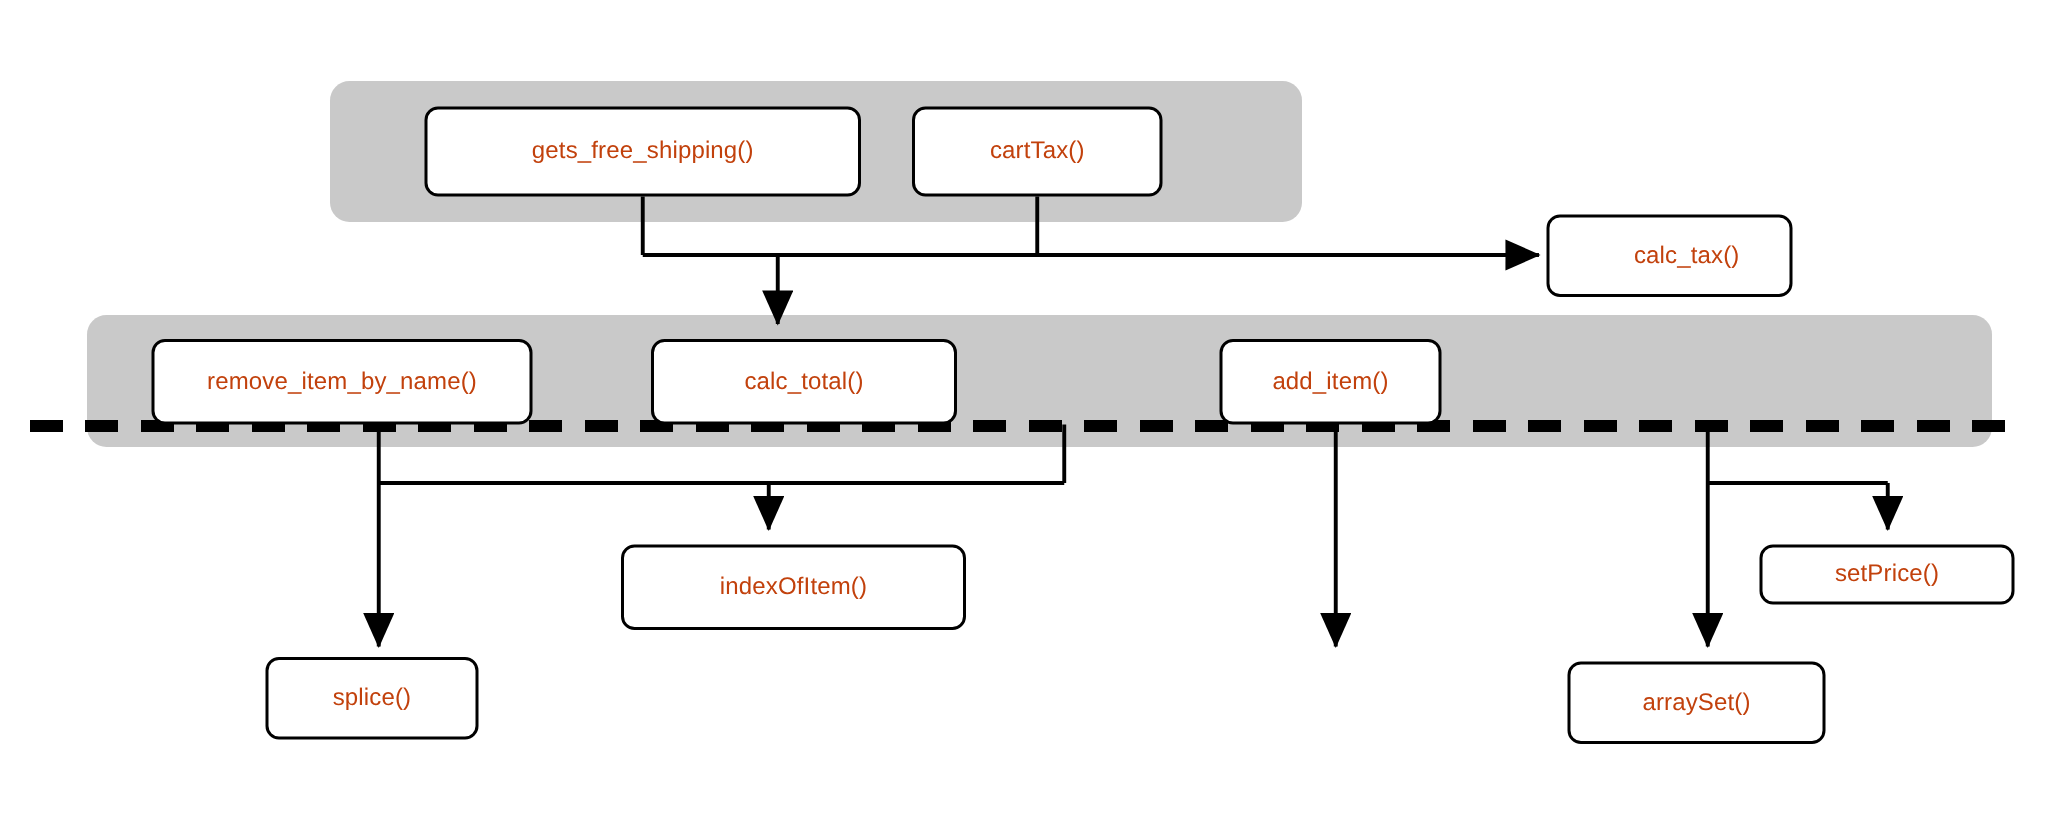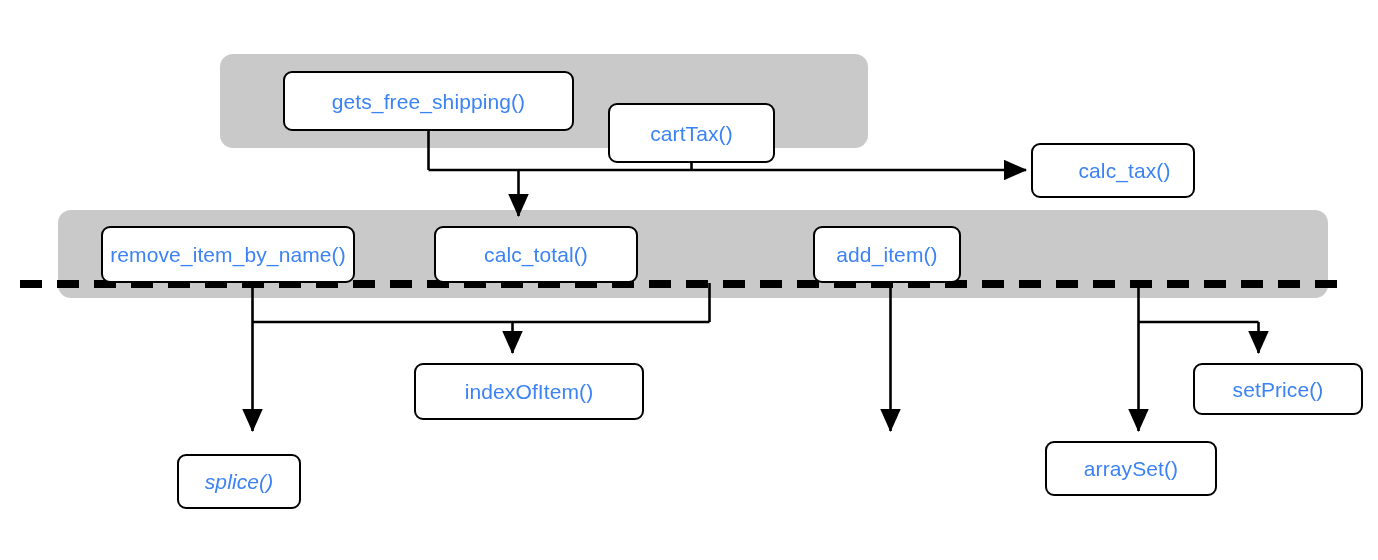--- a/index.html
+++ b/index.html
@@ -41,9 +41,9 @@
     display: flex;
     align-items: center;
     justify-content: center;
-    color: #3b82f6;
+    color: #c2410c;
     font-family: "Liberation Sans", sans-serif;
-    font-size: 21px;
+    font-size: 16px;
     line-height: 1;
     white-space: nowrap;
     letter-spacing: 0.1px;

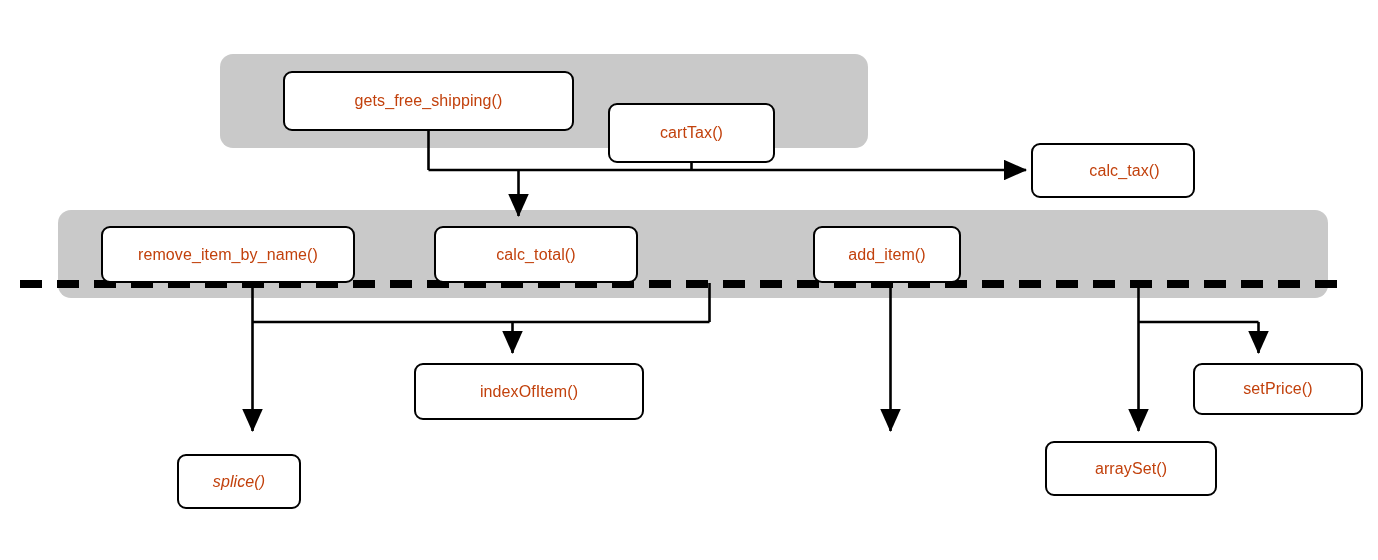--- a/index.html
+++ b/index.html
@@ -93,7 +93,7 @@
   <div class="boundary-line" id="boundary" style="left: 20px; top: 280px; width: 1325px; height: 8px; background-image: repeating-linear-gradient(to right, rgb(0, 0, 0) 0px, rgb(0, 0, 0) 22px, rgba(0, 0, 0, 0) 22px, rgba(0, 0, 0, 0) 37px);"></div>
 
   <div class="fnbox" id="node-0" style="left: 283px; top: 71px; width: 291px; height: 60px;">gets_free_shipping()</div>
-  <div class="fnbox" id="node-1" style="left: 608px; top: 71px; width: 167px; height: 60px; margin-top: 32px;">cartTax()</div>
+  <div class="fnbox" id="node-1" style="left: 608px; top: 71px; width: 167px; height: 60px;">cartTax()</div>
   <div class="fnbox" id="node-2" style="left: 1031px; top: 143px; width: 164px; height: 55px; padding-left: 23px;">calc_tax()</div>
   <div class="fnbox" id="node-3" style="left: 101px; top: 226px; width: 254px; height: 57px;">remove_item_by_name()</div>
   <div class="fnbox" id="node-4" style="left: 434px; top: 226px; width: 204px; height: 57px;">calc_total()</div>

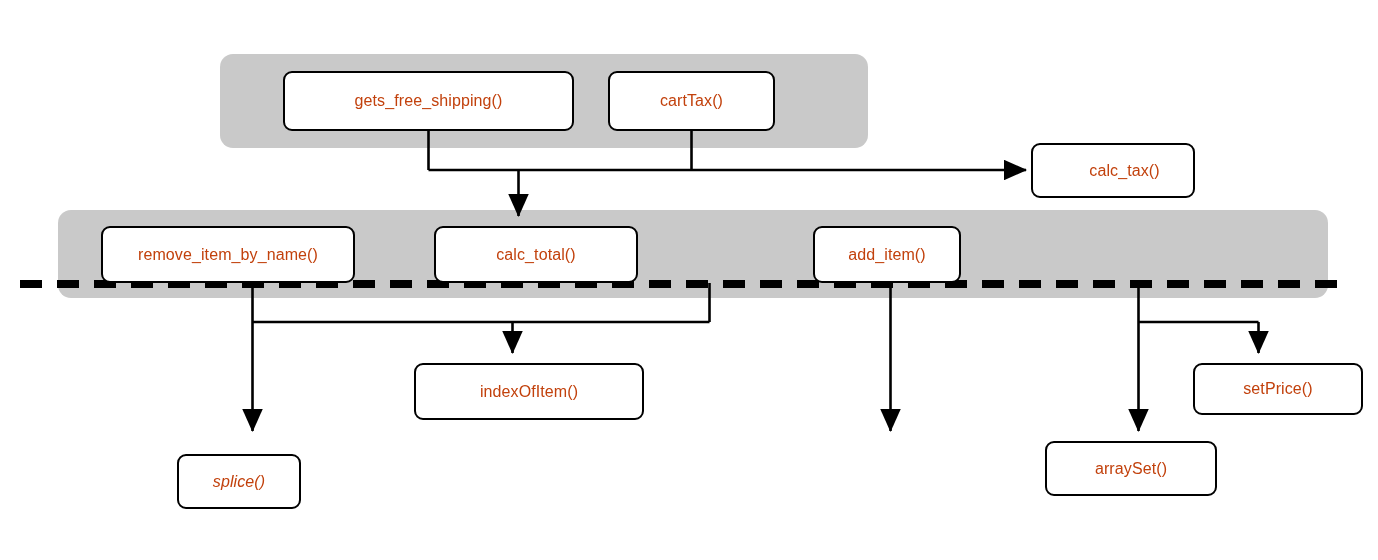--- a/index.html
+++ b/index.html
@@ -99,7 +99,7 @@
   <div class="fnbox" id="node-4" style="left: 434px; top: 226px; width: 204px; height: 57px;">calc_total()</div>
   <div class="fnbox" id="node-6" style="left: 813px; top: 226px; width: 148px; height: 57px;">add_item()</div>
   <div class="fnbox" id="node-8" style="left: 414px; top: 363px; width: 230px; height: 57px;">indexOfItem()</div>
-  <div class="fnbox" id="node-9" style="left: 1173px; top: 363px; width: 170px; height: 52px; margin-left: 20px;">setPrice()</div>
+  <div class="fnbox" id="node-9" style="left: 1173px; top: 363px; width: 170px; height: 40px;">setPrice()</div>
   <div class="fnbox" id="node-10" style="left: 177px; top: 454px; width: 124px; height: 55px; font-style: italic;">splice()</div>
   <div class="fnbox" id="node-12" style="left: 1045px; top: 441px; width: 172px; height: 55px;">arraySet()</div>
 

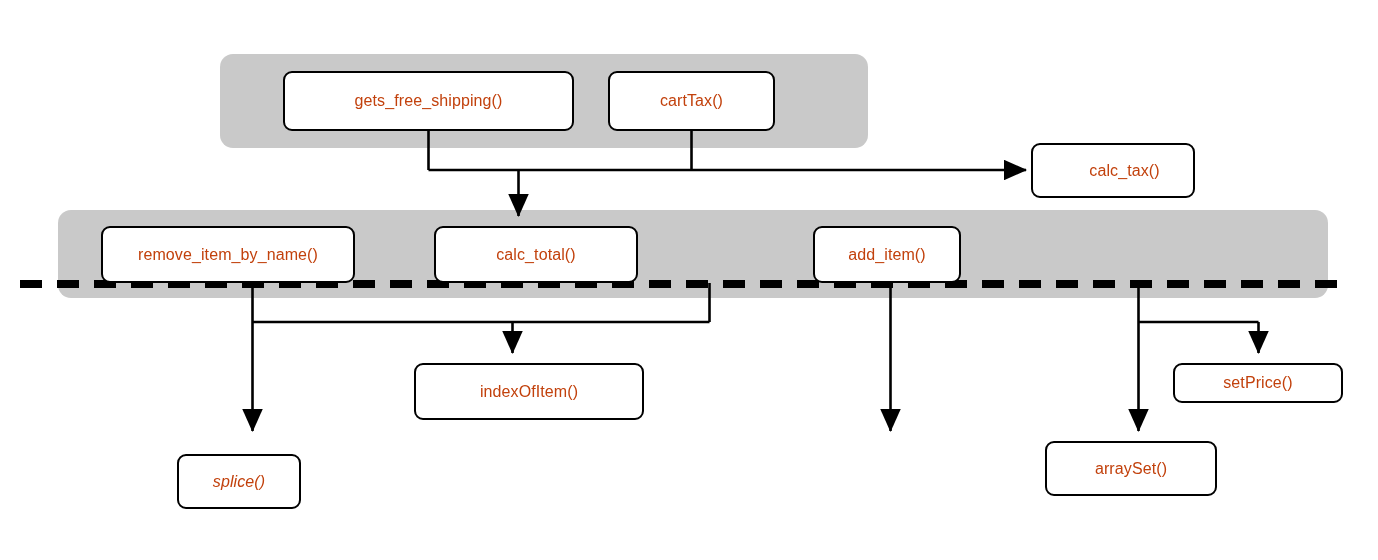--- a/index.html
+++ b/index.html
@@ -100,7 +100,7 @@
   <div class="fnbox" id="node-6" style="left: 813px; top: 226px; width: 148px; height: 57px;">add_item()</div>
   <div class="fnbox" id="node-8" style="left: 414px; top: 363px; width: 230px; height: 57px;">indexOfItem()</div>
   <div class="fnbox" id="node-9" style="left: 1173px; top: 363px; width: 170px; height: 40px;">setPrice()</div>
-  <div class="fnbox" id="node-10" style="left: 177px; top: 454px; width: 124px; height: 55px; font-style: italic;">splice()</div>
+  <div class="fnbox" id="node-10" style="left: 177px; top: 438px; width: 142px; height: 55px;">splice()</div>
   <div class="fnbox" id="node-12" style="left: 1045px; top: 441px; width: 172px; height: 55px;">arraySet()</div>
 
 </div>

